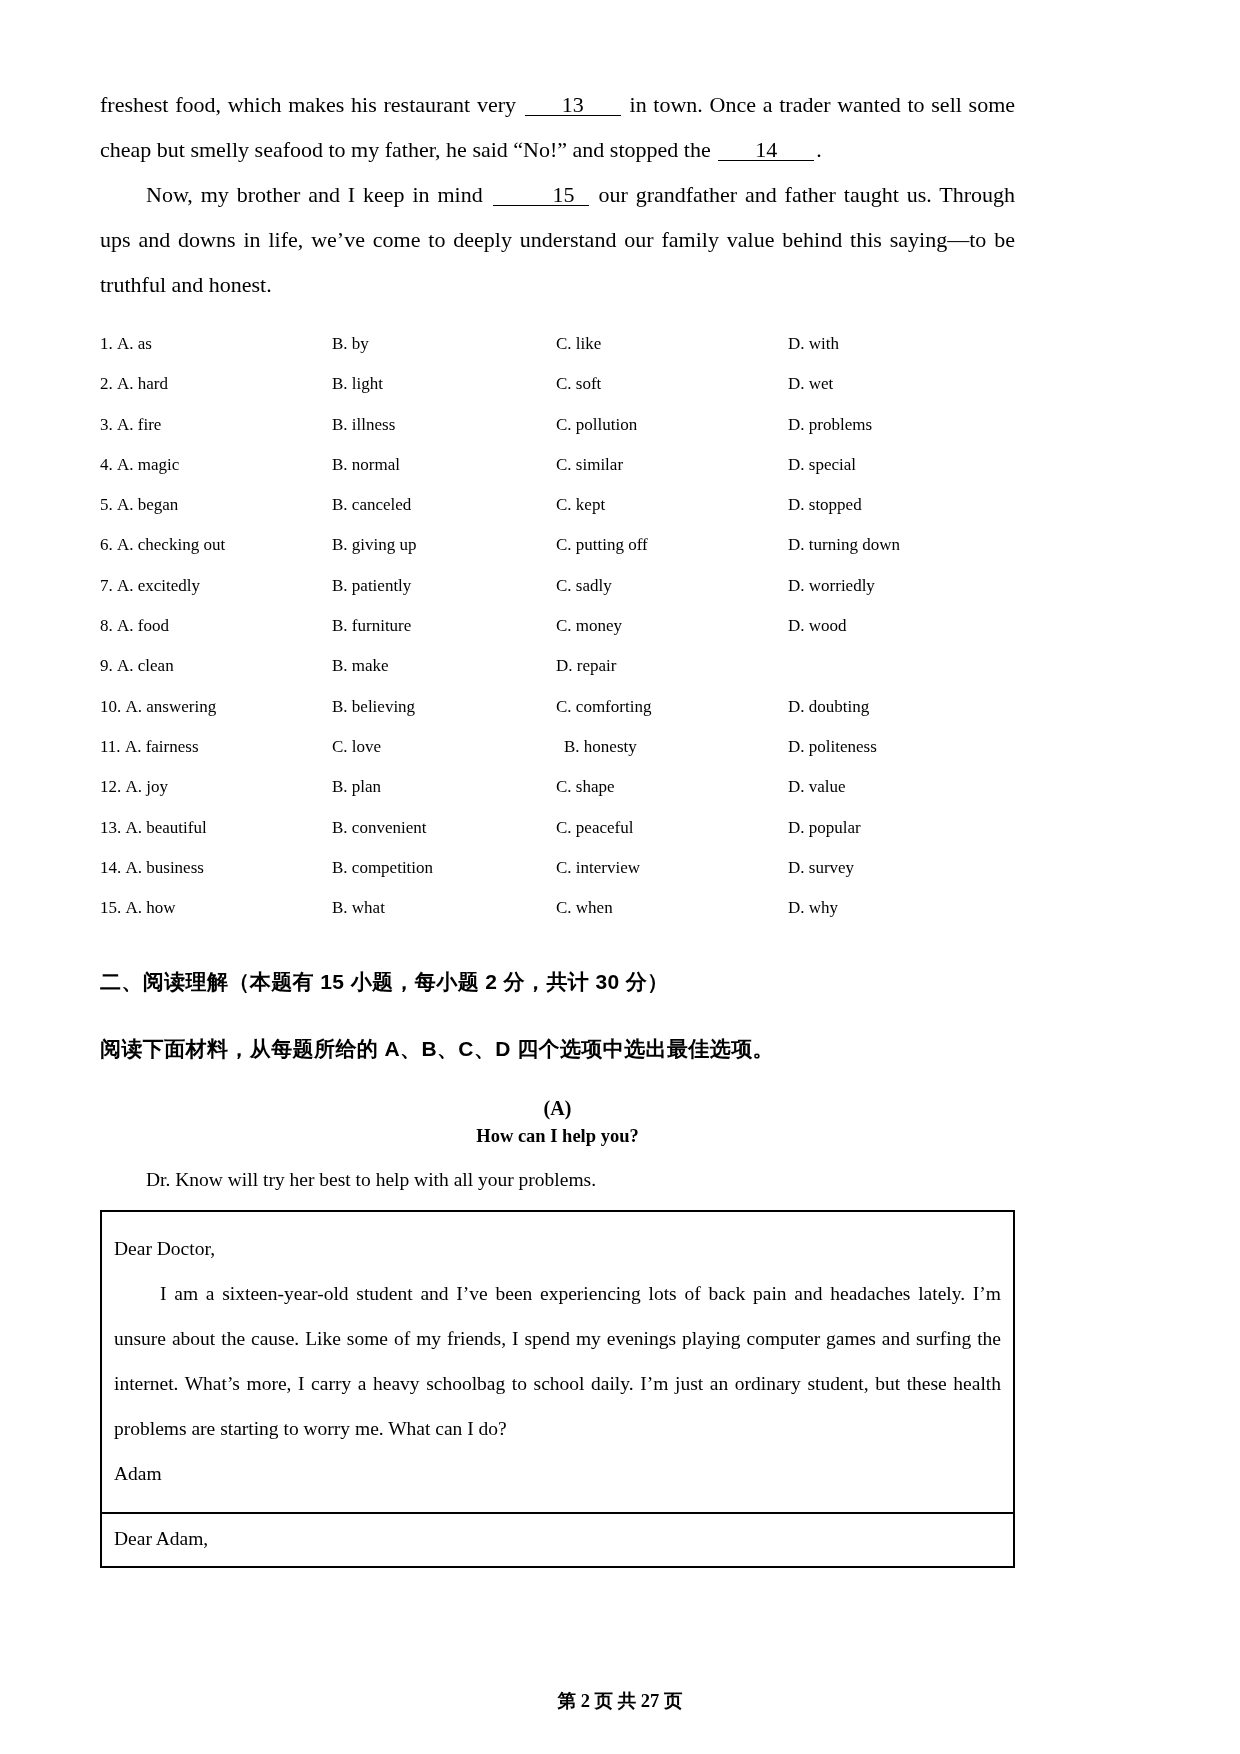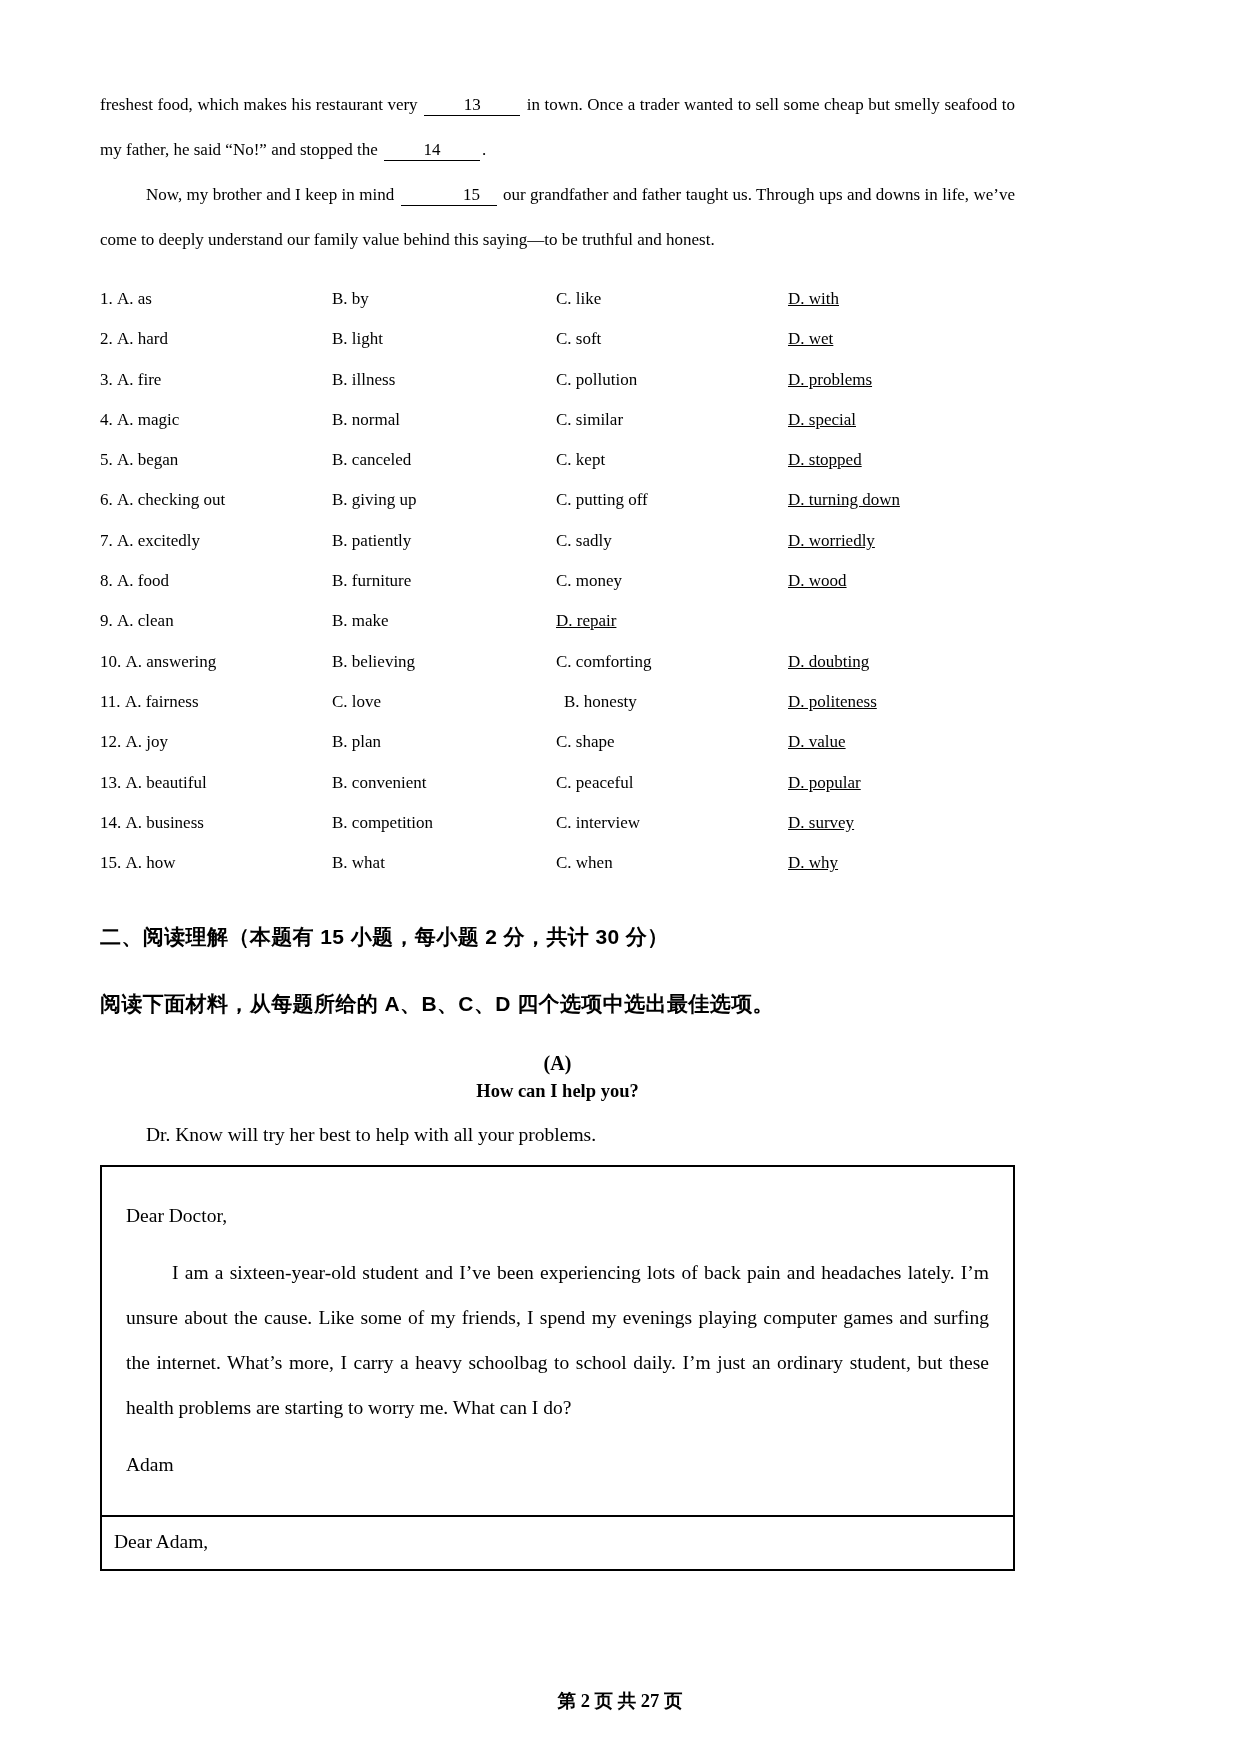--- a/index.html
+++ b/index.html
@@ -29,7 +29,7 @@
   
   .passage p {
     margin: 0 0 0 0;
-    font-size: 17px;
+    font-size: 22px;
     line-height: 45px;
     text-align: justify;
     text-justify: inter-word;

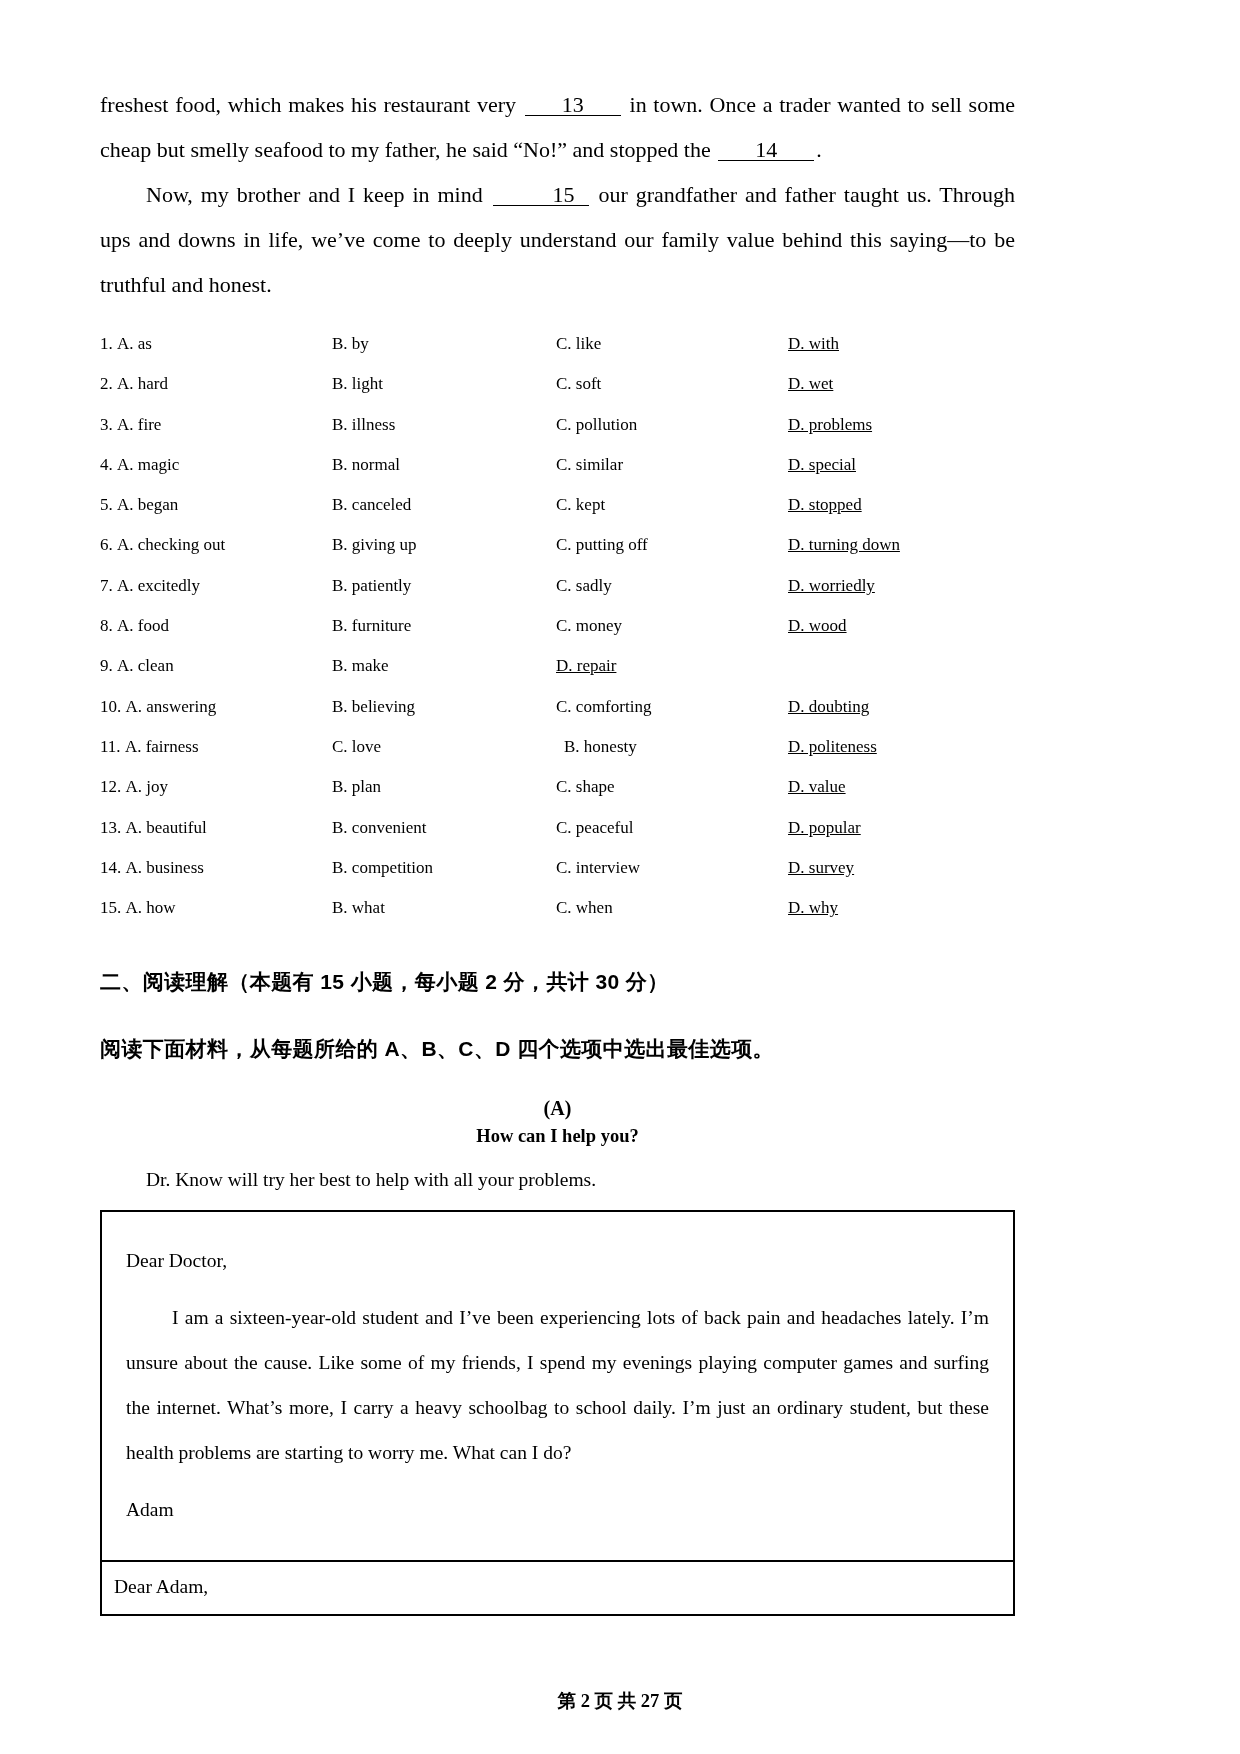--- a/index.html
+++ b/index.html
@@ -59,7 +59,7 @@
   .opt-row .col-a { width: 232px; }
   .opt-row .col-b { width: 224px; }
   .opt-row .col-c { width: 232px; }
-  .opt-row .col-d { width: 200px; text-decoration: underline; }
+  .opt-row .col-d { width: 200px; }
 
   
   .cn-head {

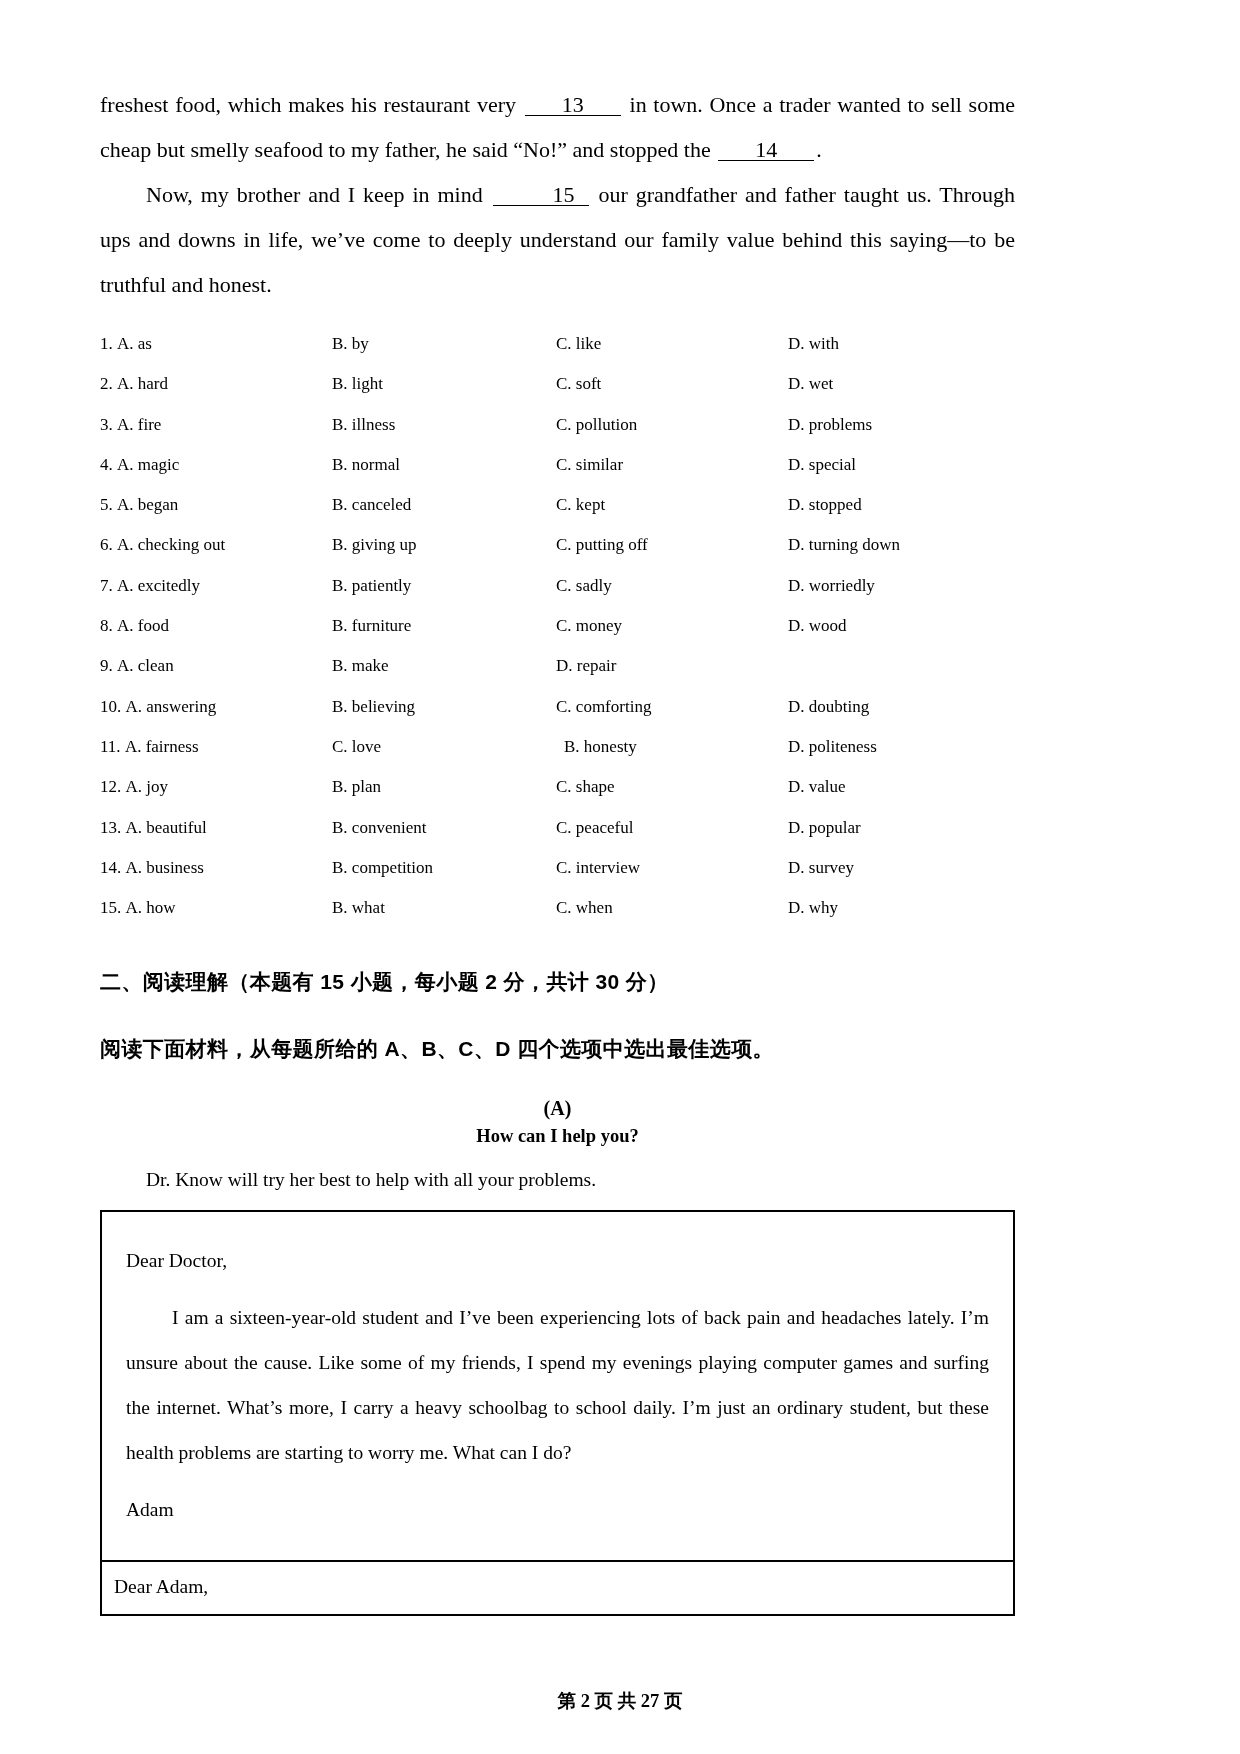--- a/index.html
+++ b/index.html
@@ -109,7 +109,7 @@
     width: 915px;
   }
   .letter-box p {
-    margin: 12px;
+    margin: 0;
     font-size: 19.5px;
     line-height: 45px;
     text-align: justify;

